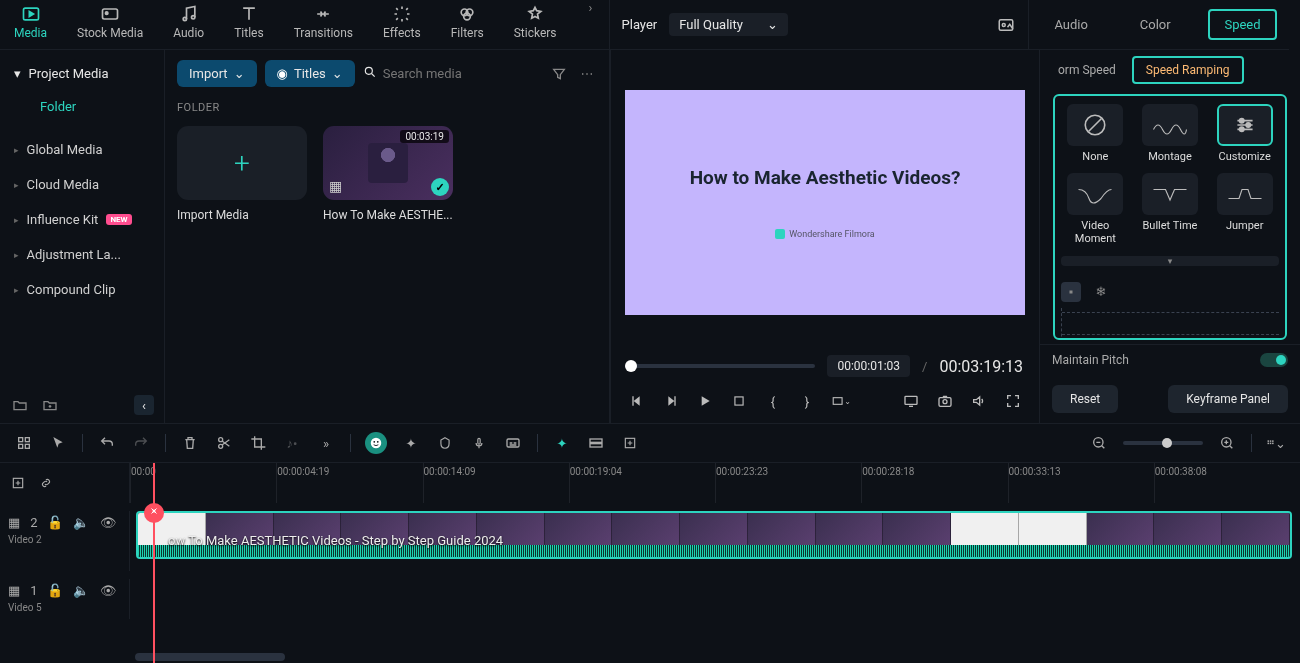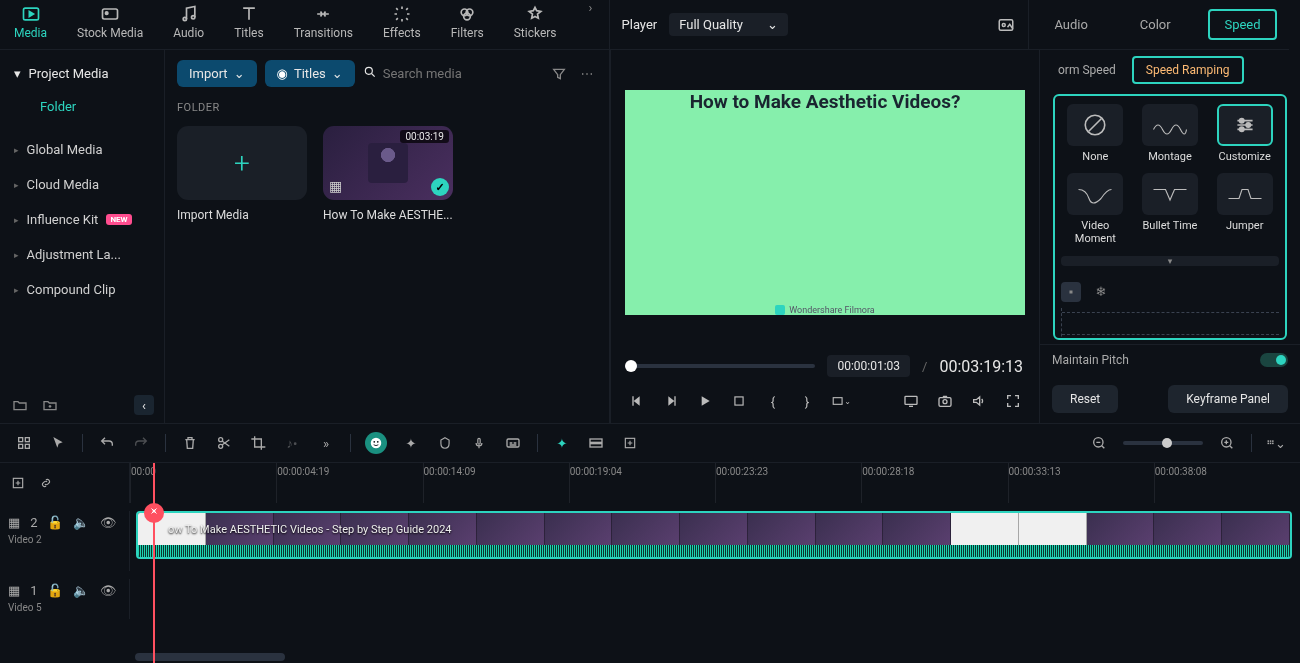--- a/index.html
+++ b/index.html
@@ -45,7 +45,7 @@
 .frame-icon{position:absolute;bottom:6px;left:6px;color:#ccc;font-size:14px}
 .media-caption{font-size:12px;color:#ddd;white-space:nowrap;overflow:hidden;text-overflow:ellipsis}
 .player-viewport{flex:1;display:flex;align-items:center;justify-content:center;padding:12px}
-.preview-canvas{width:100%;max-width:400px;aspect-ratio:16/9;background:#86efac;display:flex;flex-direction:column;align-items:center;justify-content:space-between;gap:40px;color:#1a2530;font-weight:700;font-size:19px}
+.preview-canvas{width:100%;max-width:400px;aspect-ratio:16/9;background:#c4b5fd;display:flex;flex-direction:column;align-items:center;justify-content:center;gap:40px;color:#1a2530;font-weight:700;font-size:19px}
 .wm{font-size:9px;color:#556;font-weight:400;display:flex;align-items:center;gap:4px}
 .player-scrub{display:flex;align-items:center;gap:12px;padding:0 16px 8px}
 .scrub-track{flex:1;height:4px;background:#2a323f;border-radius:2px;position:relative}

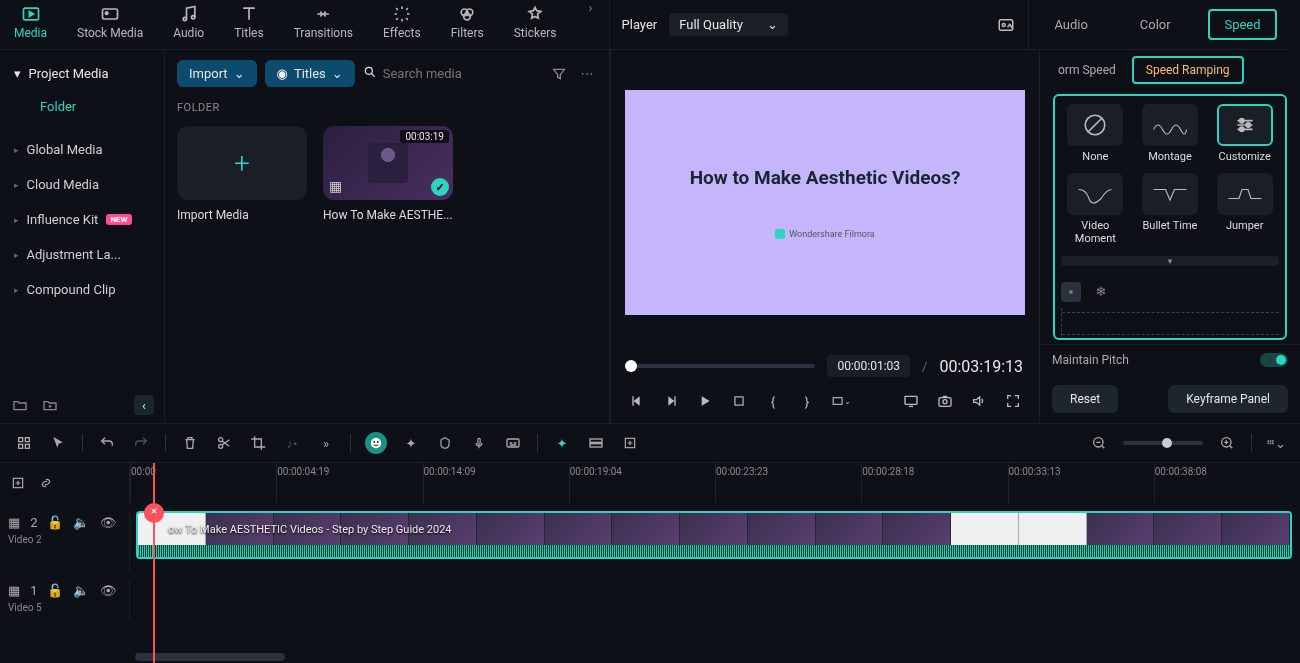--- a/index.html
+++ b/index.html
@@ -99,7 +99,7 @@
 .clip-frame{flex:1;background:linear-gradient(135deg,#3a2f4f,#5a3f6f);border-right:1px solid rgba(0,0,0,0.3)}
 .clip-frame.white{background:#f0f0f0}
 .clip-wave{height:14px;background:repeating-linear-gradient(90deg,#1dd4af 0,#1dd4af 1px,#0a3530 1px,#0a3530 2px)}
-.clip-title{position:absolute;left:30px;top:10px;font-size:11px;color:#eee;text-shadow:0 1px 2px #000}
+.clip-title{position:absolute;left:30px;top:20px;font-size:13px;color:#eee;text-shadow:0 1px 2px #000}
 .hscroll{position:absolute;bottom:2px;left:135px;right:8px;height:8px}
 .hscroll-thumb{position:absolute;left:0;width:150px;height:8px;background:#2a323f;border-radius:4px}
 .snap-icon{width:22px;height:22px;background:#1a9080;border-radius:50%;display:flex;align-items:center;justify-content:center;color:#fff}

